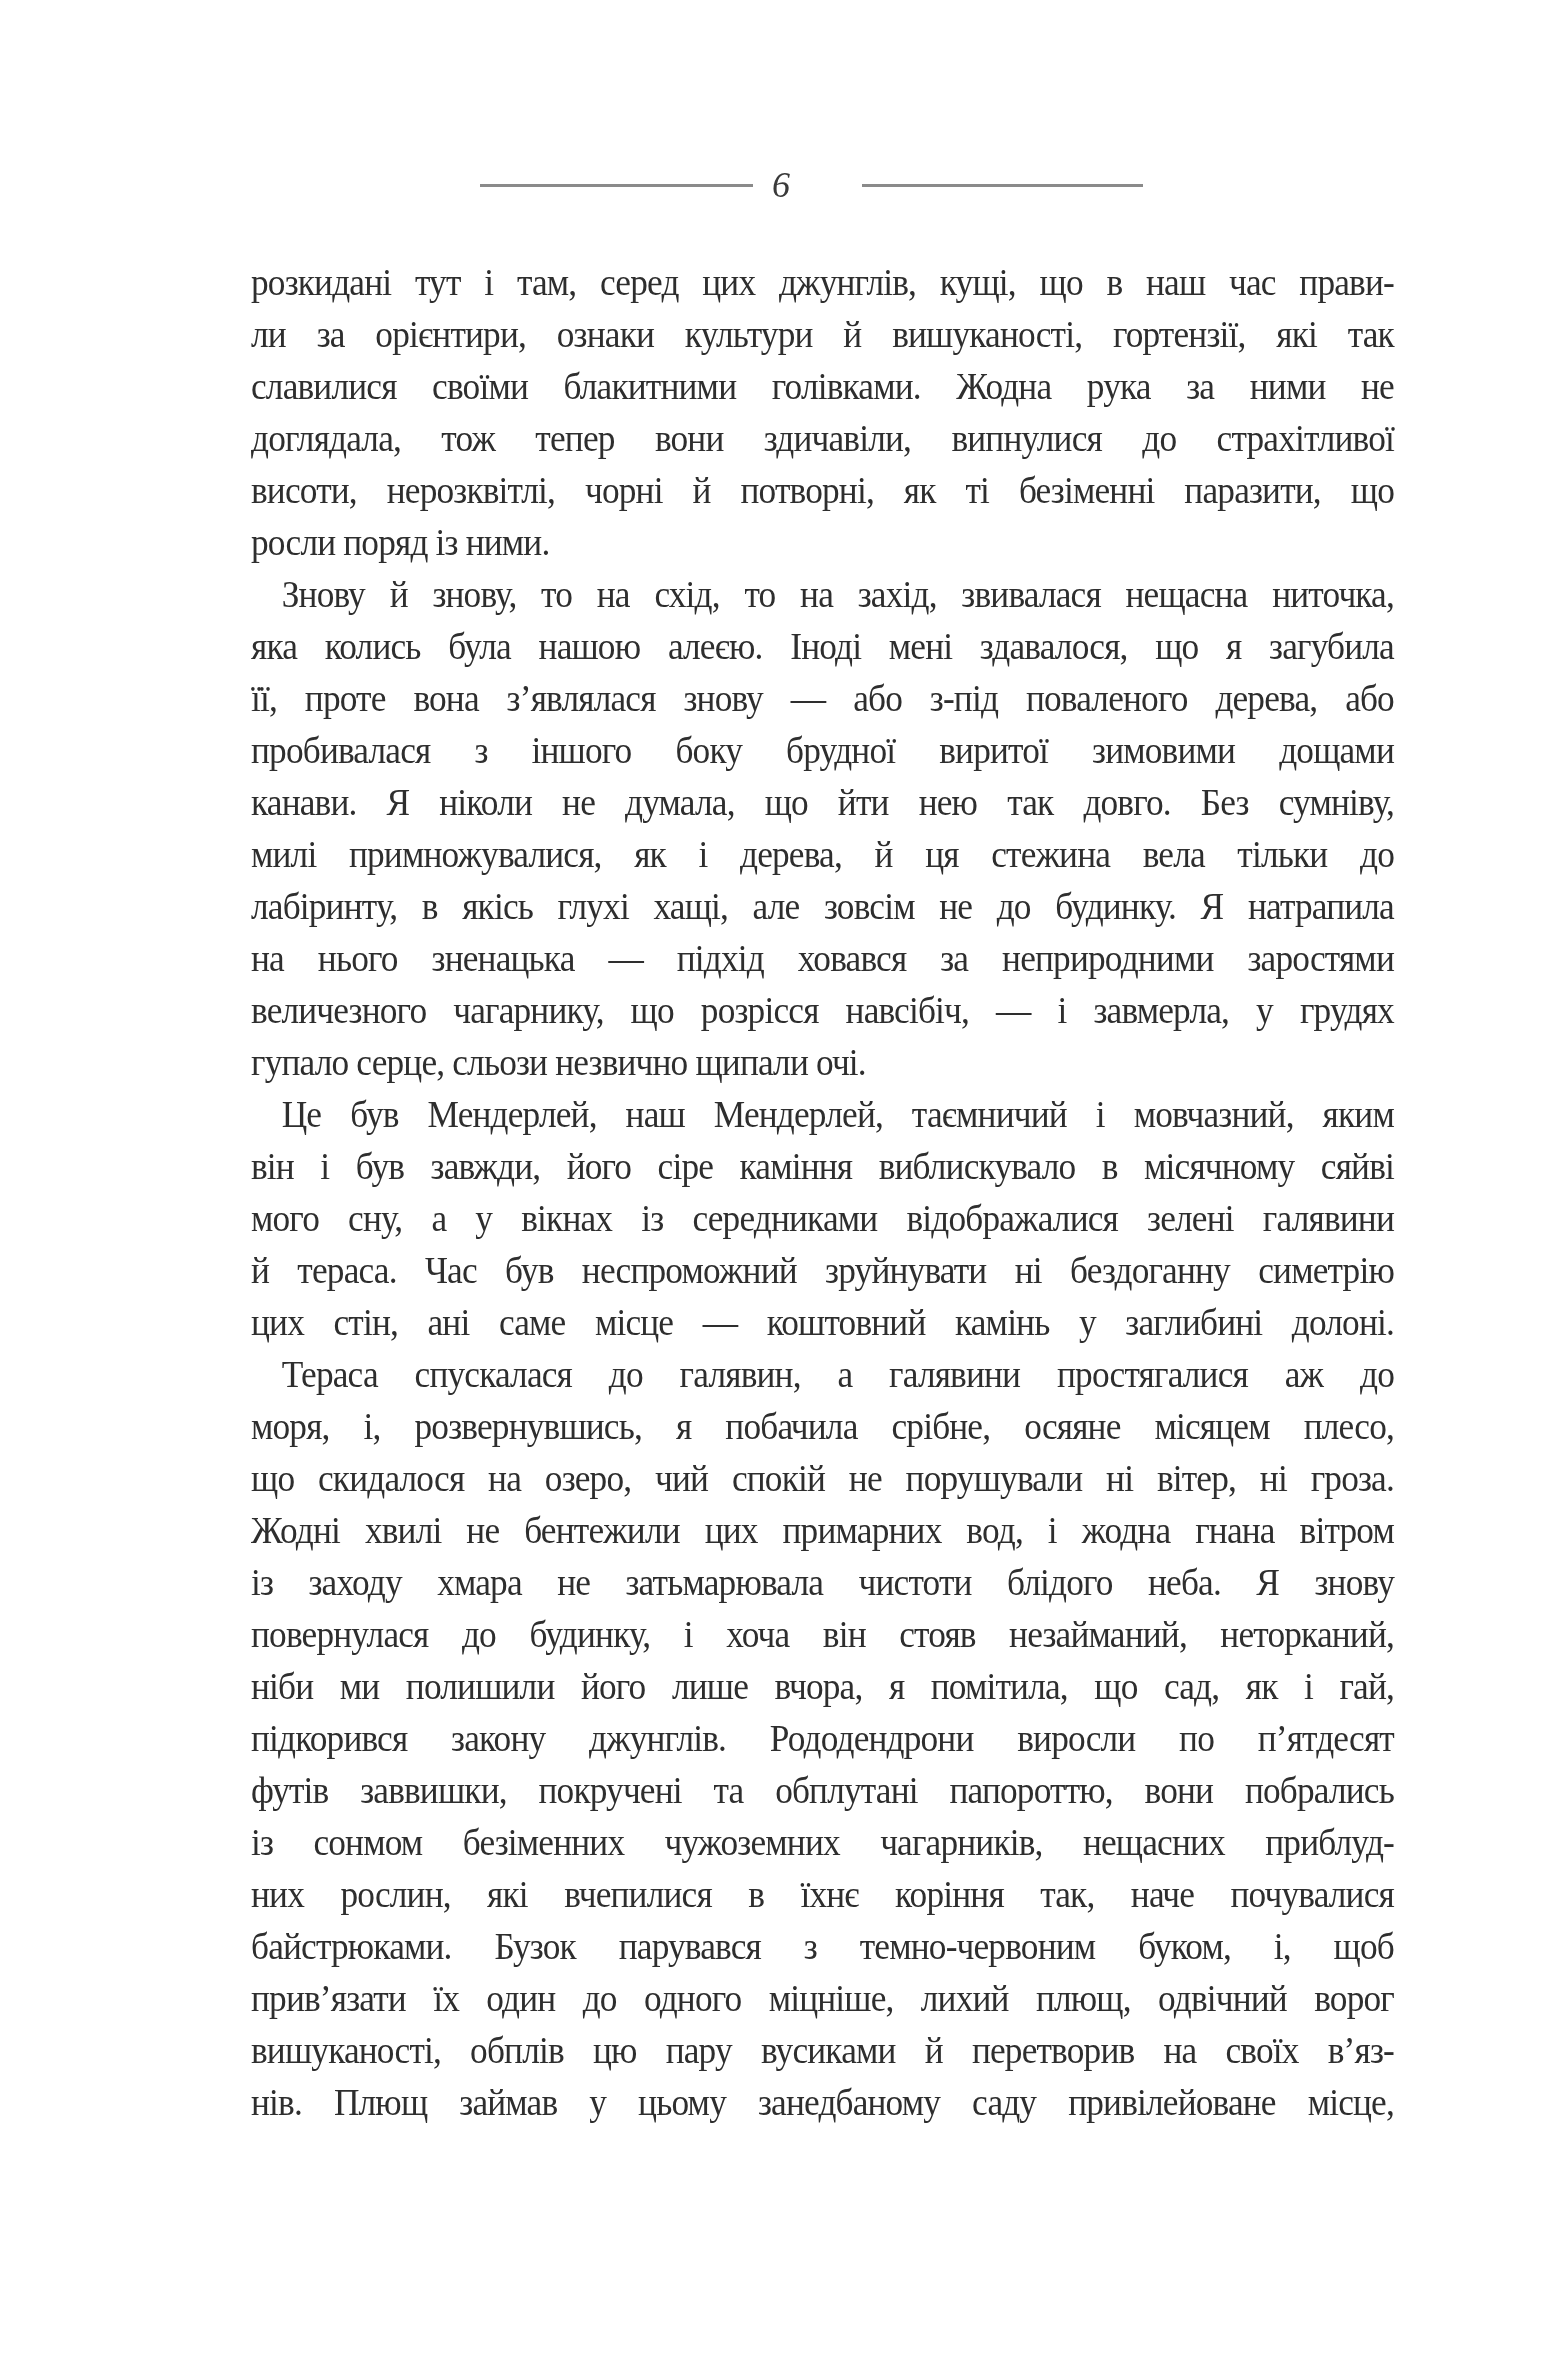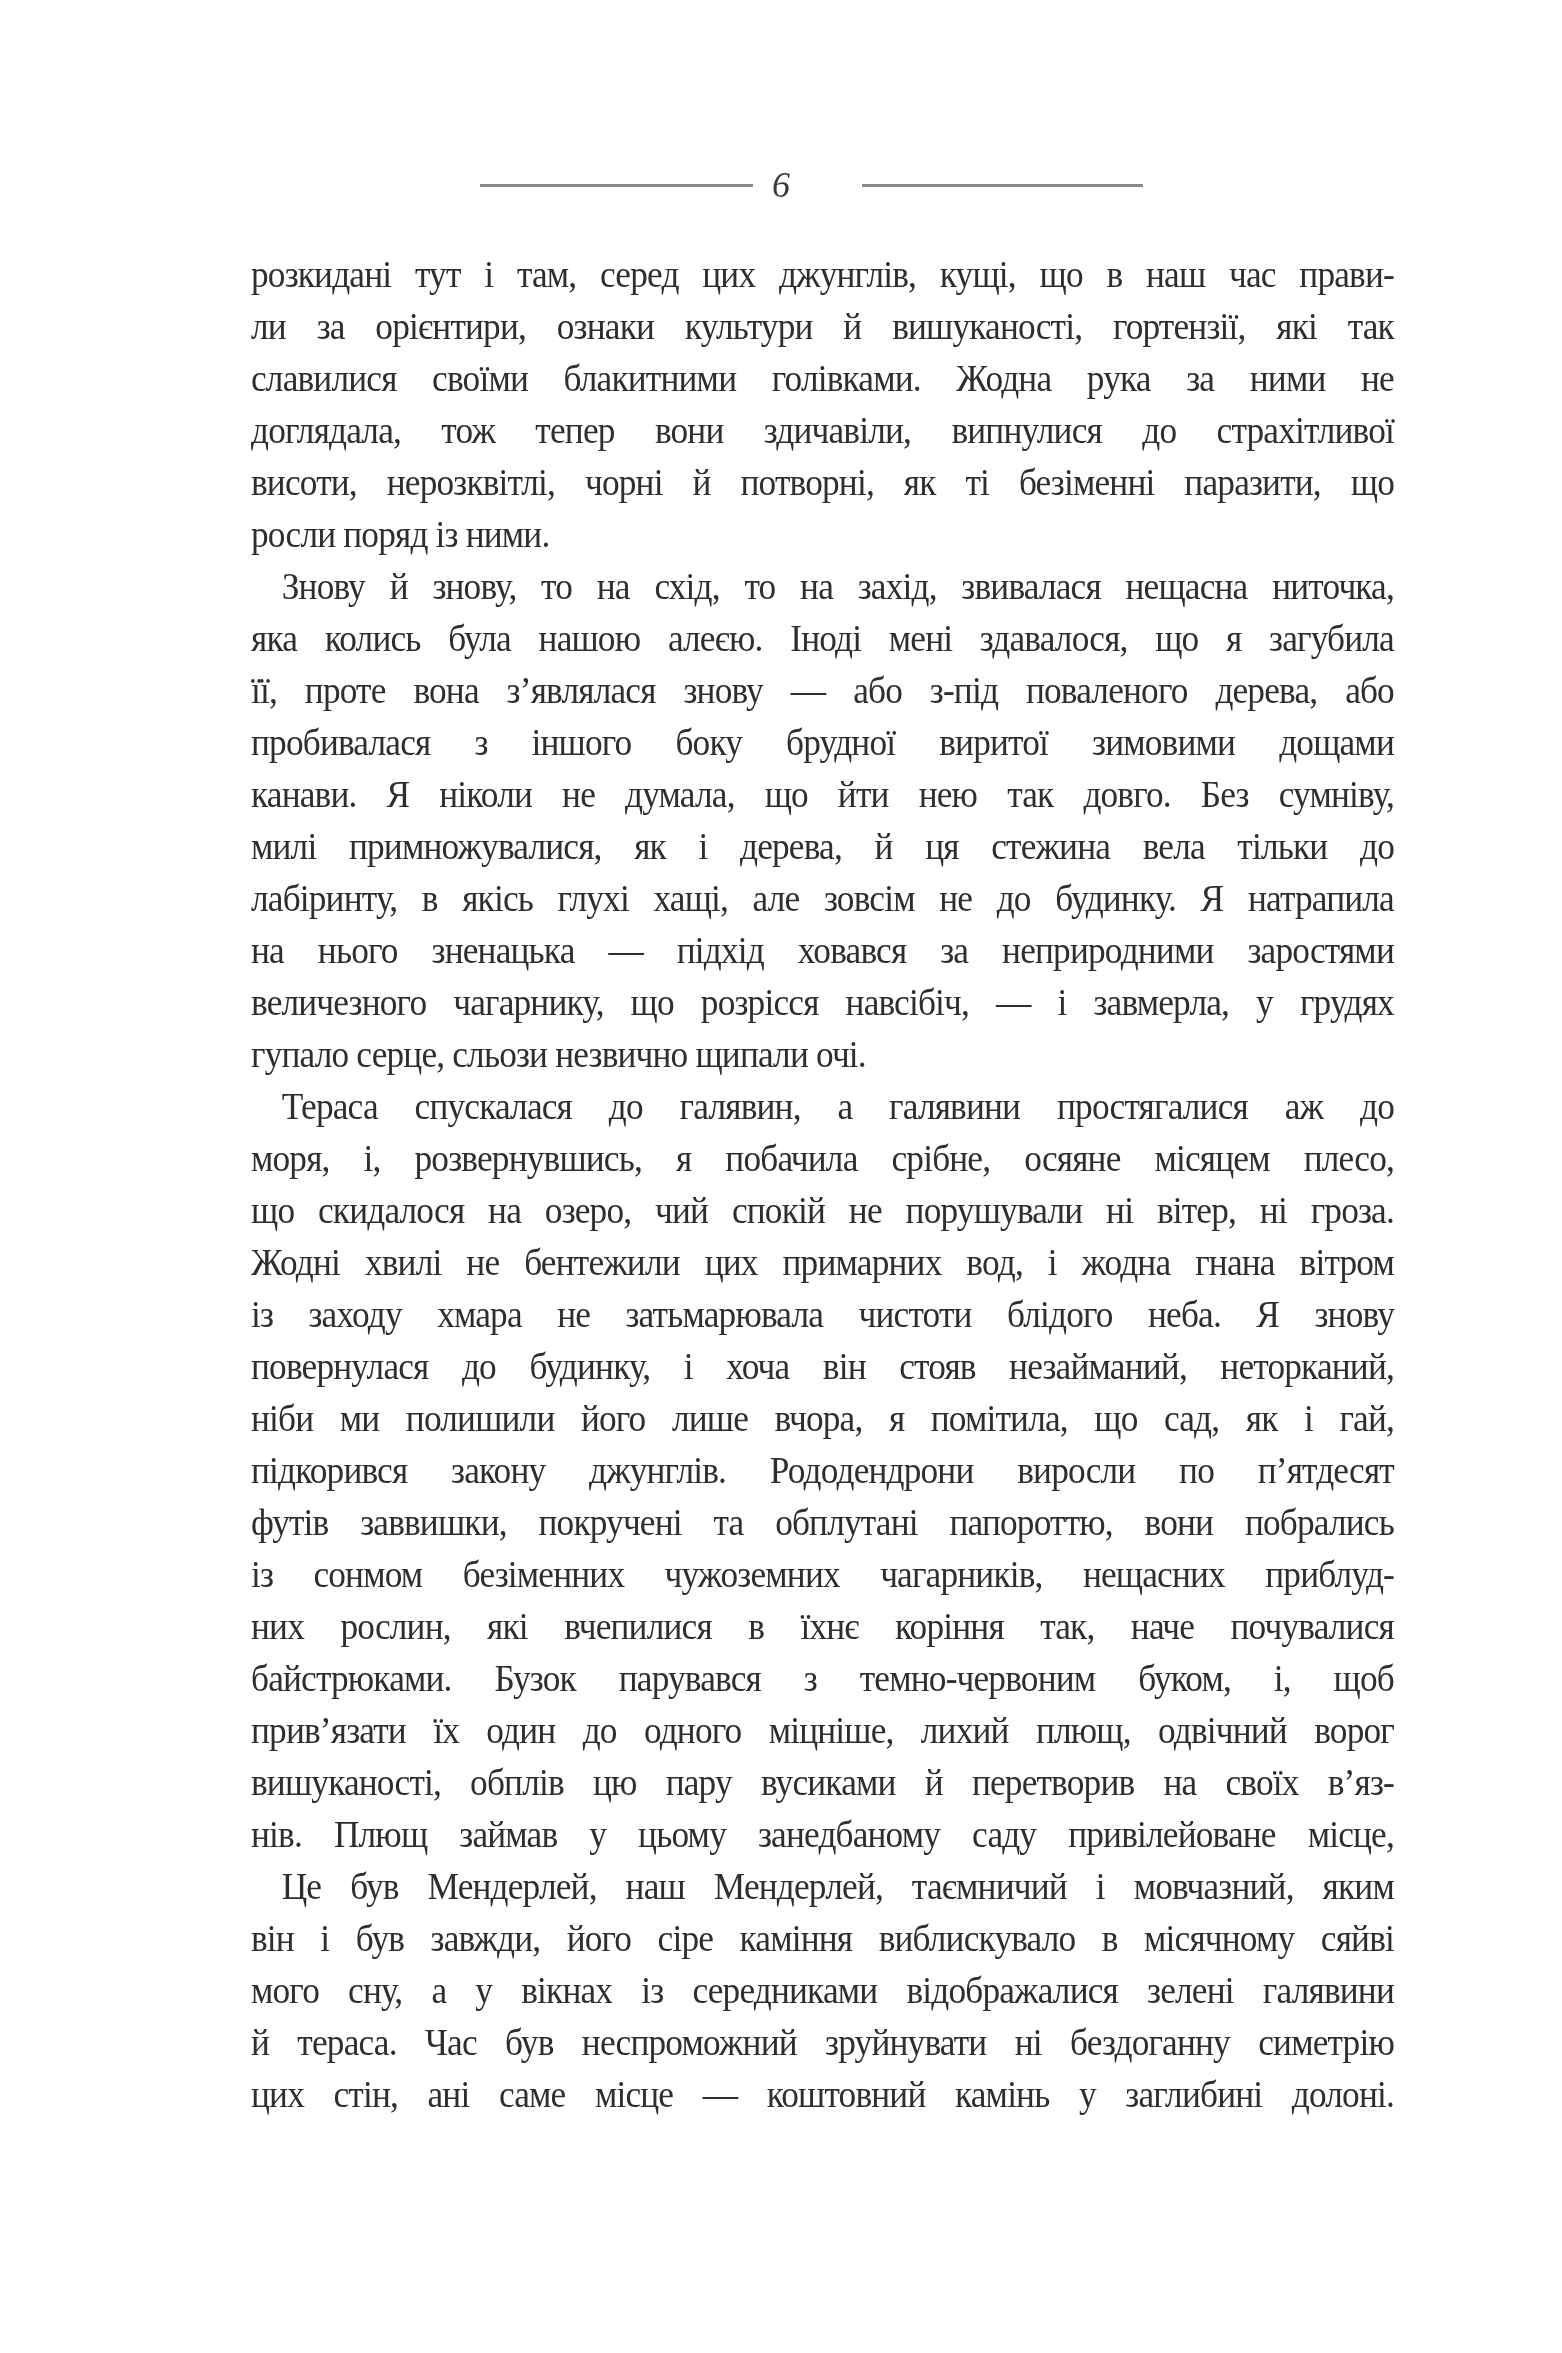--- a/index.html
+++ b/index.html
@@ -53,7 +53,7 @@
   .text-block {
     position: absolute;
     left: 251px;
-    top: 248px;
+    top: 256px;
     width: 1142px;
   }
   .para { margin: 0; padding: 0; }

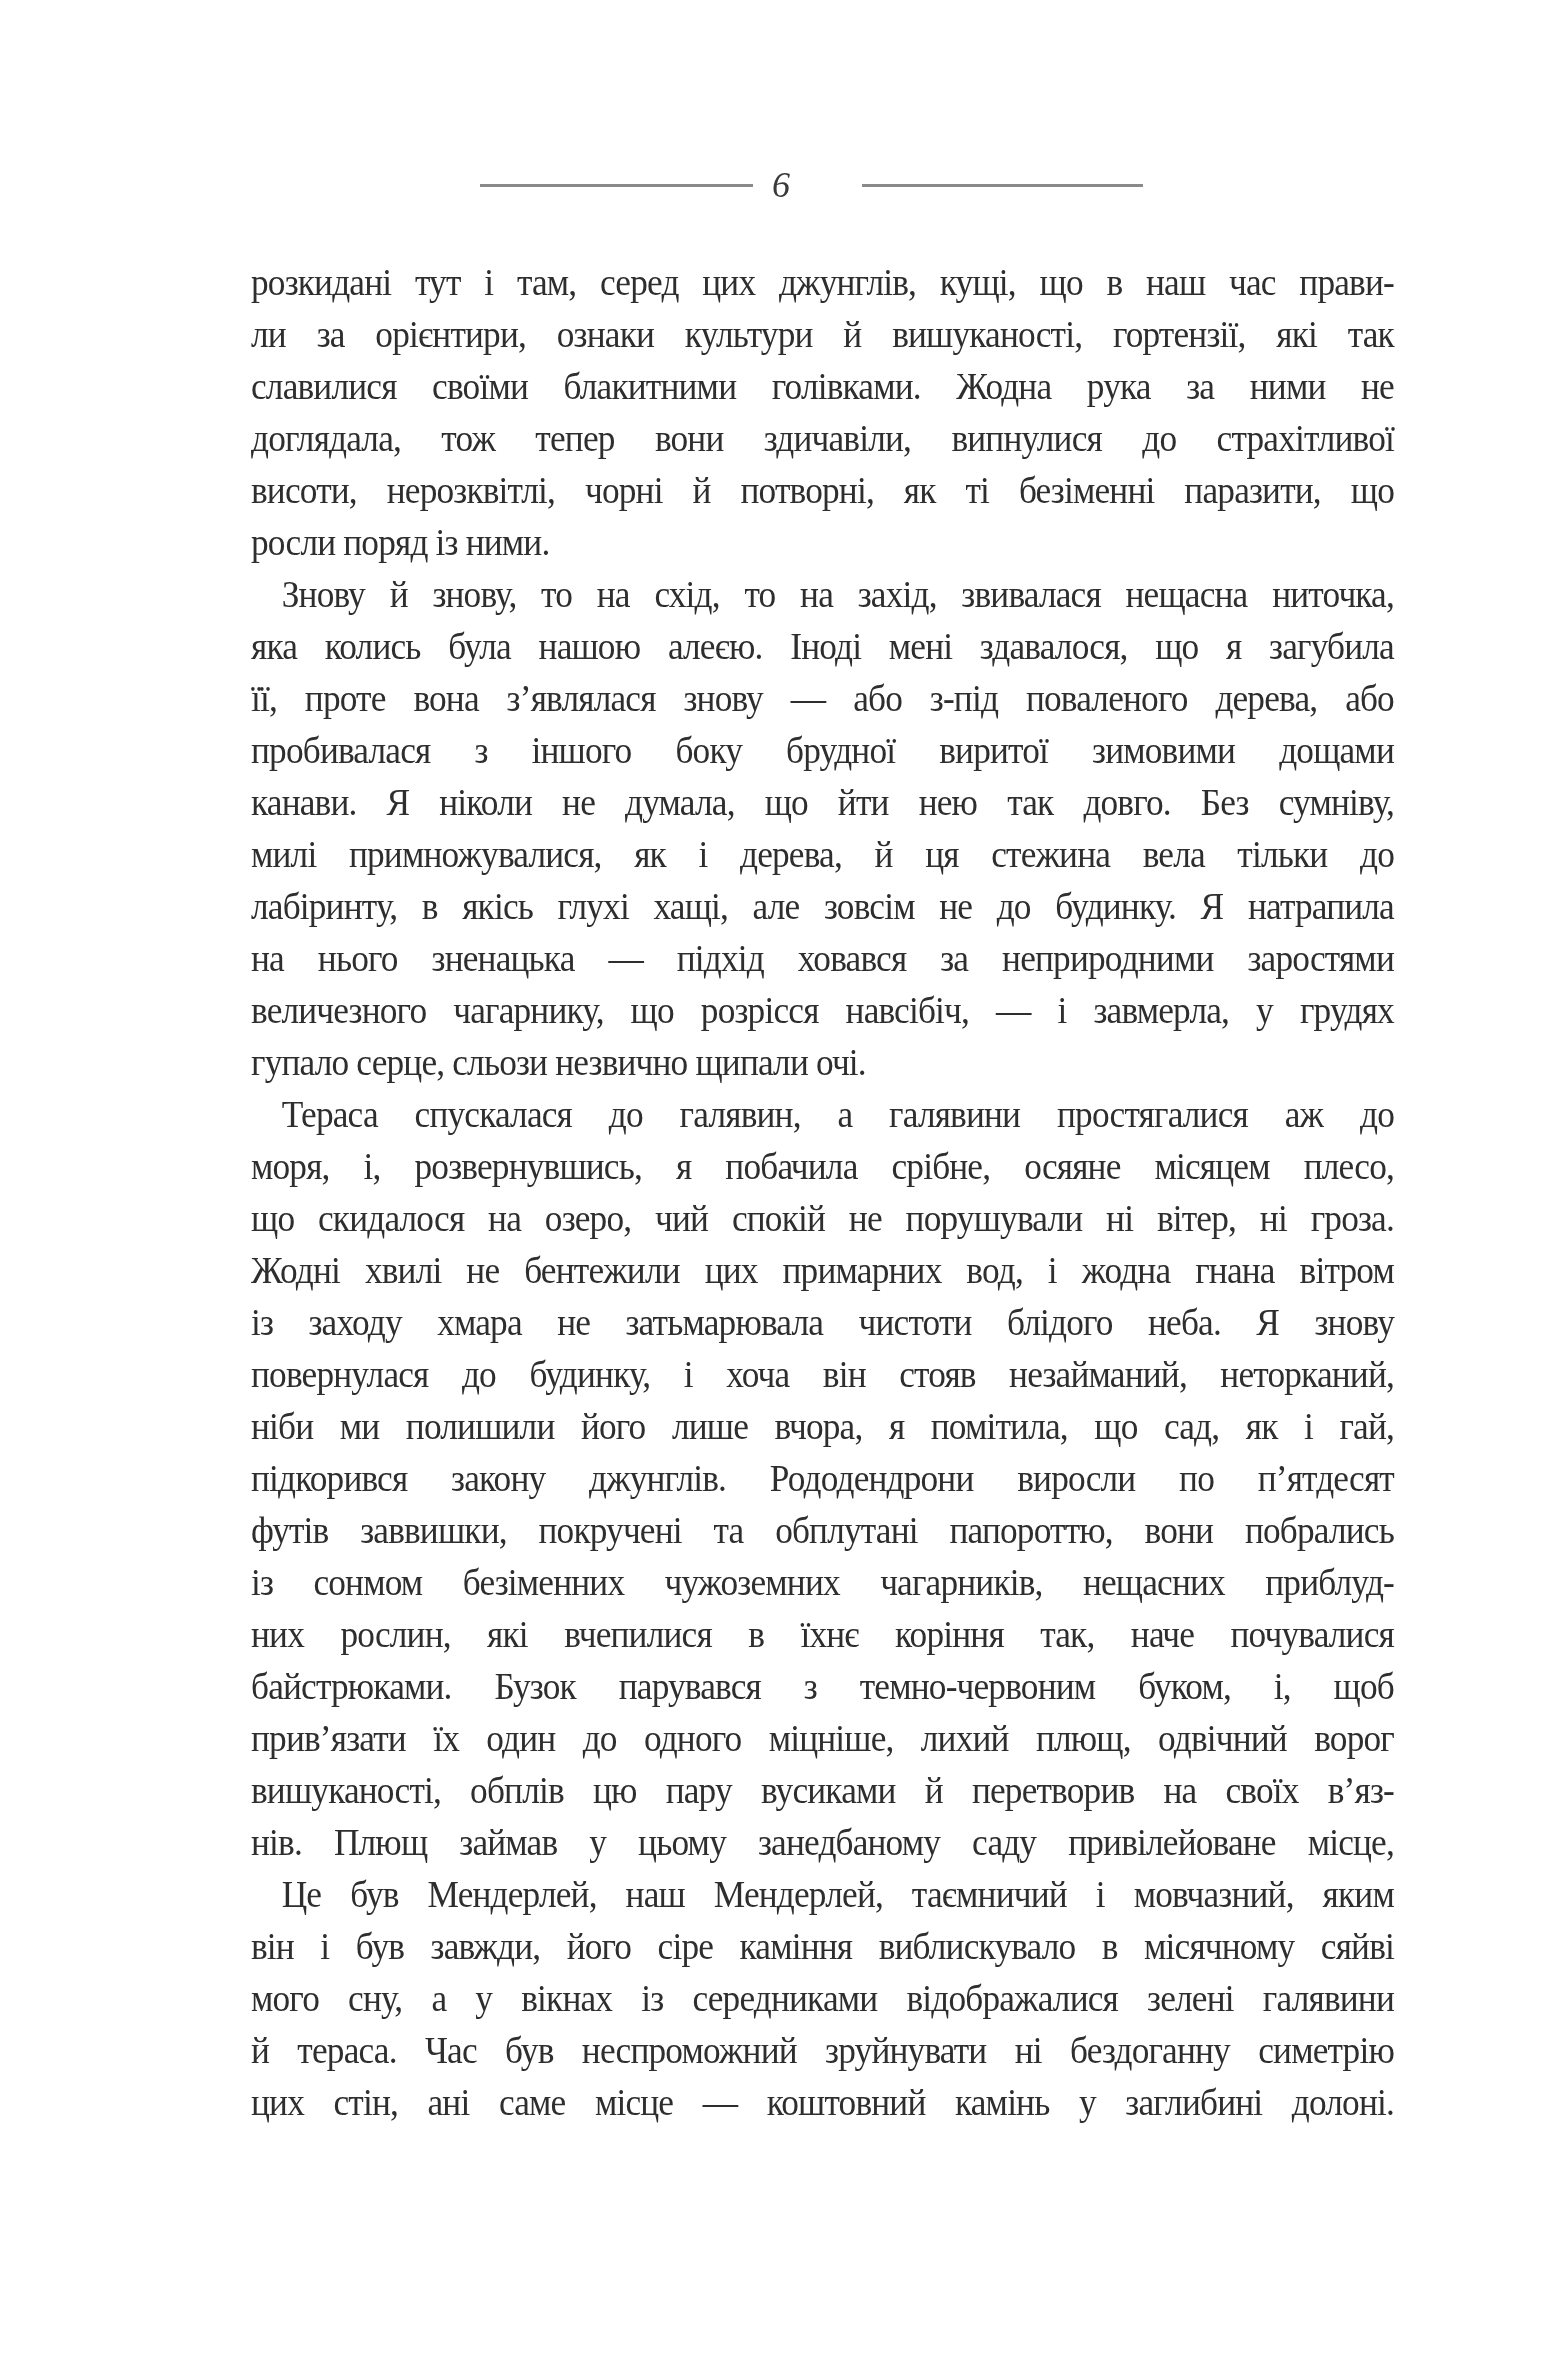--- a/index.html
+++ b/index.html
@@ -116,6 +116,14 @@
     </div>
 
     <div class="para">
+      <span class="line indent">Це був Мендерлей, наш Мендерлей, таємничий і мовчазний, яким</span>
+      <span class="line">він і був завжди, його сіре каміння виблискувало в місячному сяйві</span>
+      <span class="line">мого сну, а у вікнах із середниками відображалися зелені галявини</span>
+      <span class="line">й тераса. Час був неспроможний зруйнувати ні бездоганну симетрію</span>
+      <span class="line">цих стін, ані саме місце — коштовний камінь у заглибині долоні.</span>
+    </div>
+
+    <div class="para">
       <span class="line indent">Тераса спускалася до галявин, а галявини простягалися аж до</span>
       <span class="line">моря, і, розвернувшись, я побачила срібне, осяяне місяцем плесо,</span>
       <span class="line">що скидалося на озеро, чий спокій не порушували ні вітер, ні гроза.</span>
@@ -133,14 +141,6 @@
       <span class="line">нів. Плющ займав у цьому занедбаному саду привілейоване місце,</span>
     </div>
 
-    <div class="para">
-      <span class="line indent">Це був Мендерлей, наш Мендерлей, таємничий і мовчазний, яким</span>
-      <span class="line">він і був завжди, його сіре каміння виблискувало в місячному сяйві</span>
-      <span class="line">мого сну, а у вікнах із середниками відображалися зелені галявини</span>
-      <span class="line">й тераса. Час був неспроможний зруйнувати ні бездоганну симетрію</span>
-      <span class="line">цих стін, ані саме місце — коштовний камінь у заглибині долоні.</span>
-    </div>
-
   </div>
 </div>
 

